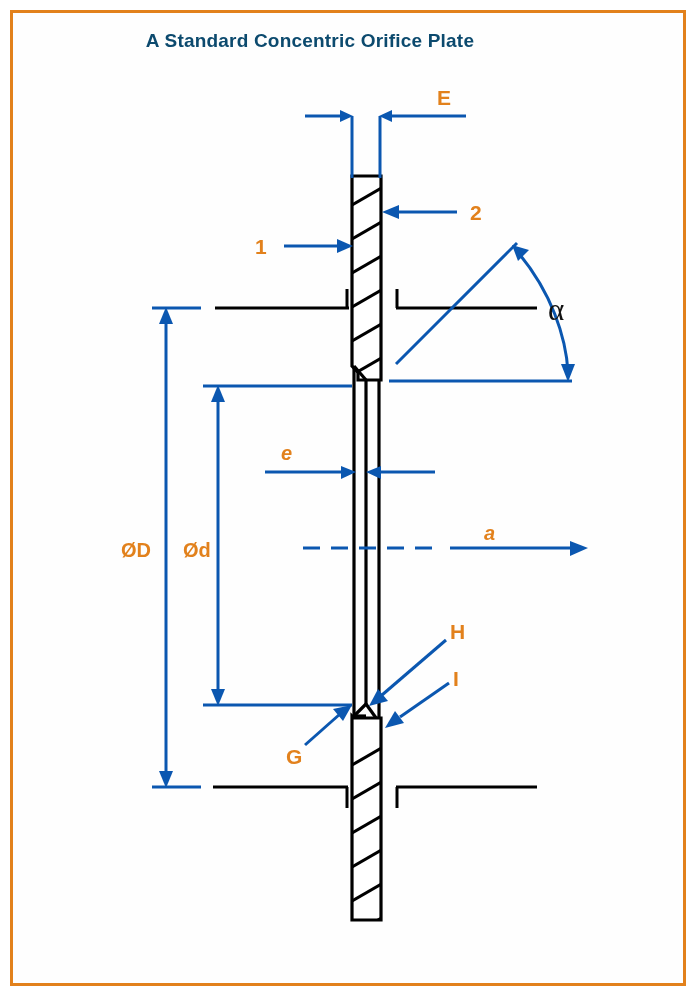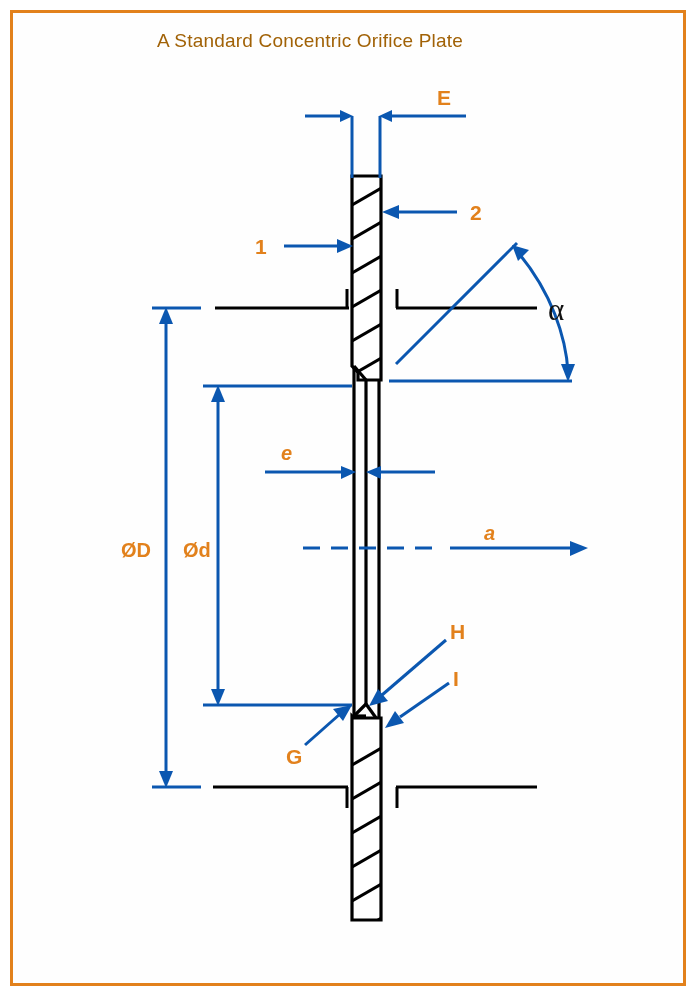--- a/index.html
+++ b/index.html
@@ -38,9 +38,9 @@
     top: 30px;
     width: 620px;
     text-align: center;
-    color: #a16207;
+    color: #0c4a6e;
     font-size: 19px;
-    font-weight: normal;
+    font-weight: bold;
     letter-spacing: 0.2px;
   }
   svg#diagram {

